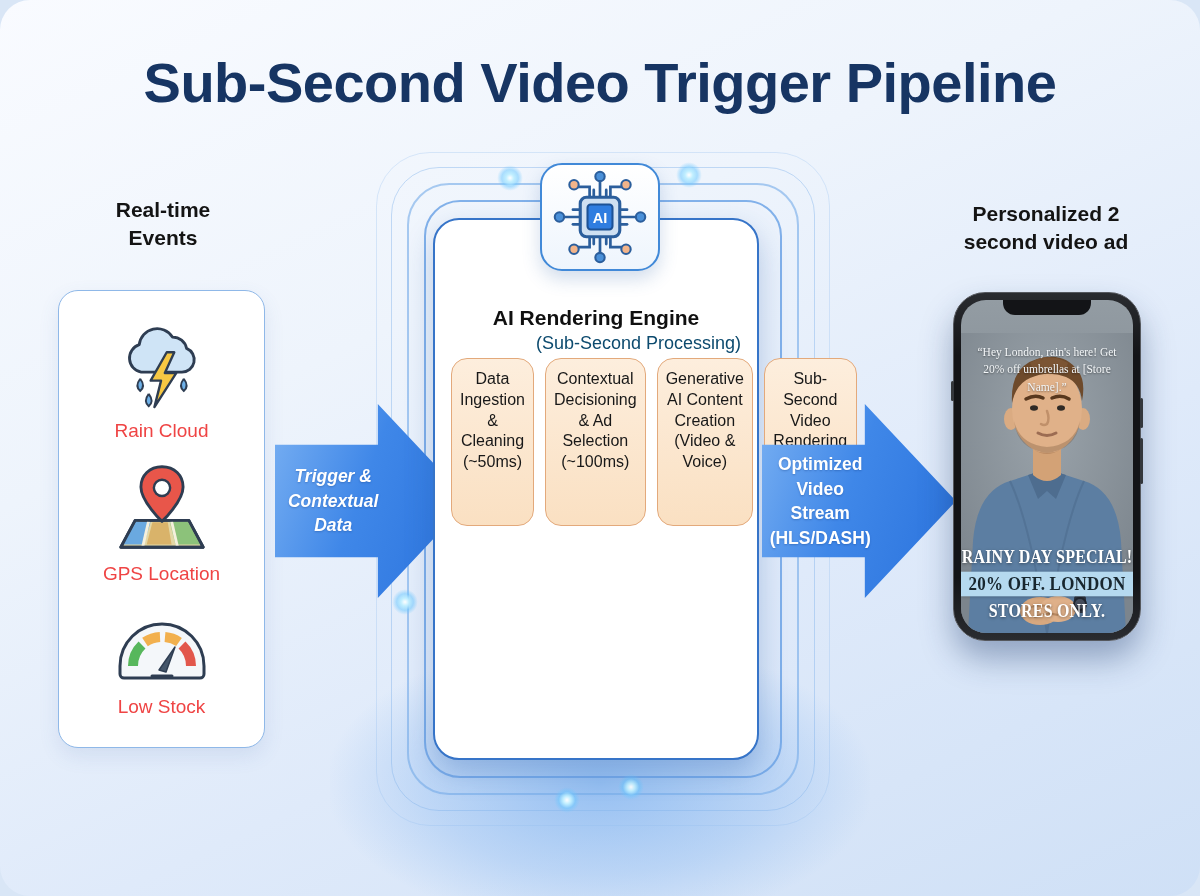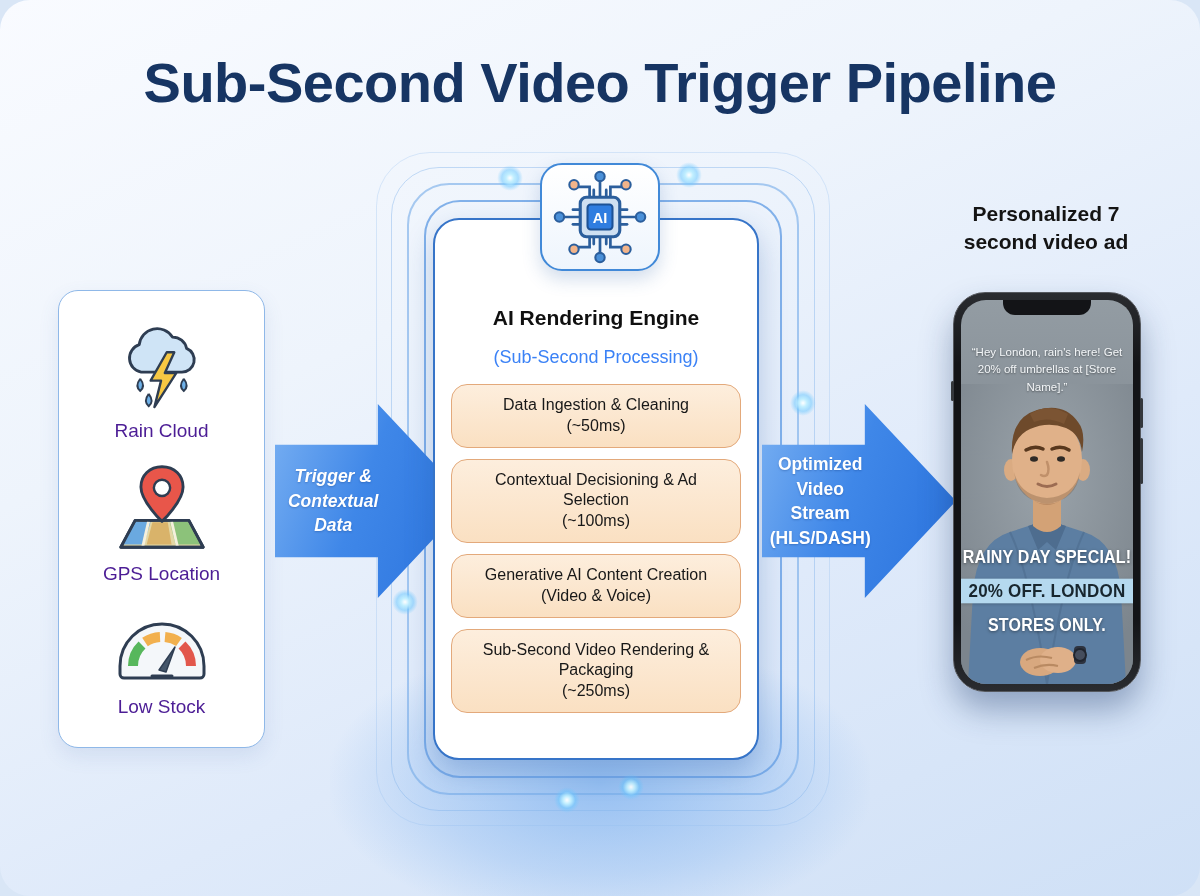--- a/index.html
+++ b/index.html
@@ -117,6 +117,7 @@
 
   <h1 class="page-title">Sub-Second Video Trigger Pipeline</h1>
 
+  <div class="left-heading">Real-time Events</div>
 
   <div class="events-box">
     <div class="event">

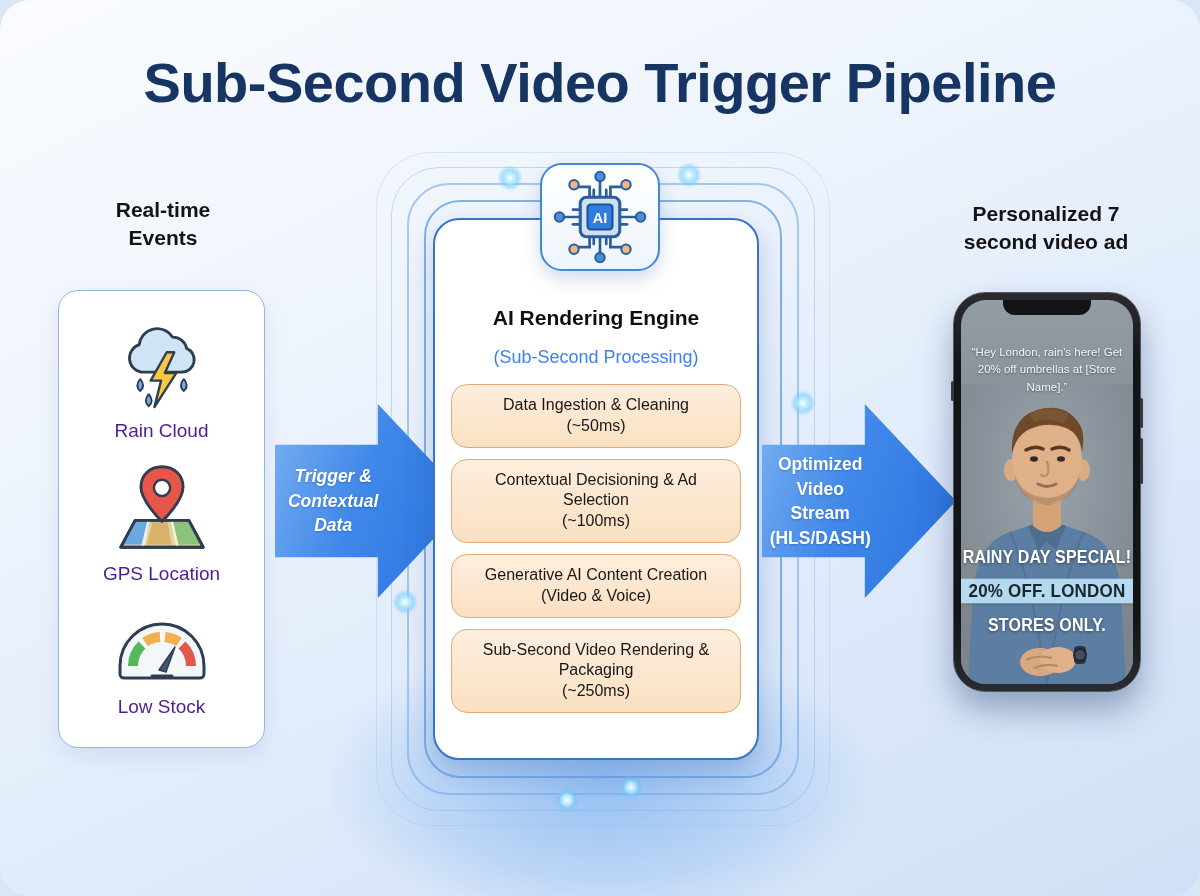--- a/index.html
+++ b/index.html
@@ -234,7 +234,7 @@
     </div>
   </div>
 
-  <div class="right-heading">Personalized 7 second video ad</div>
+  <div class="right-heading">Personalized 2 second video ad</div>
 
   <div class="phone">
     <div class="phone-btn btn-r1"></div>

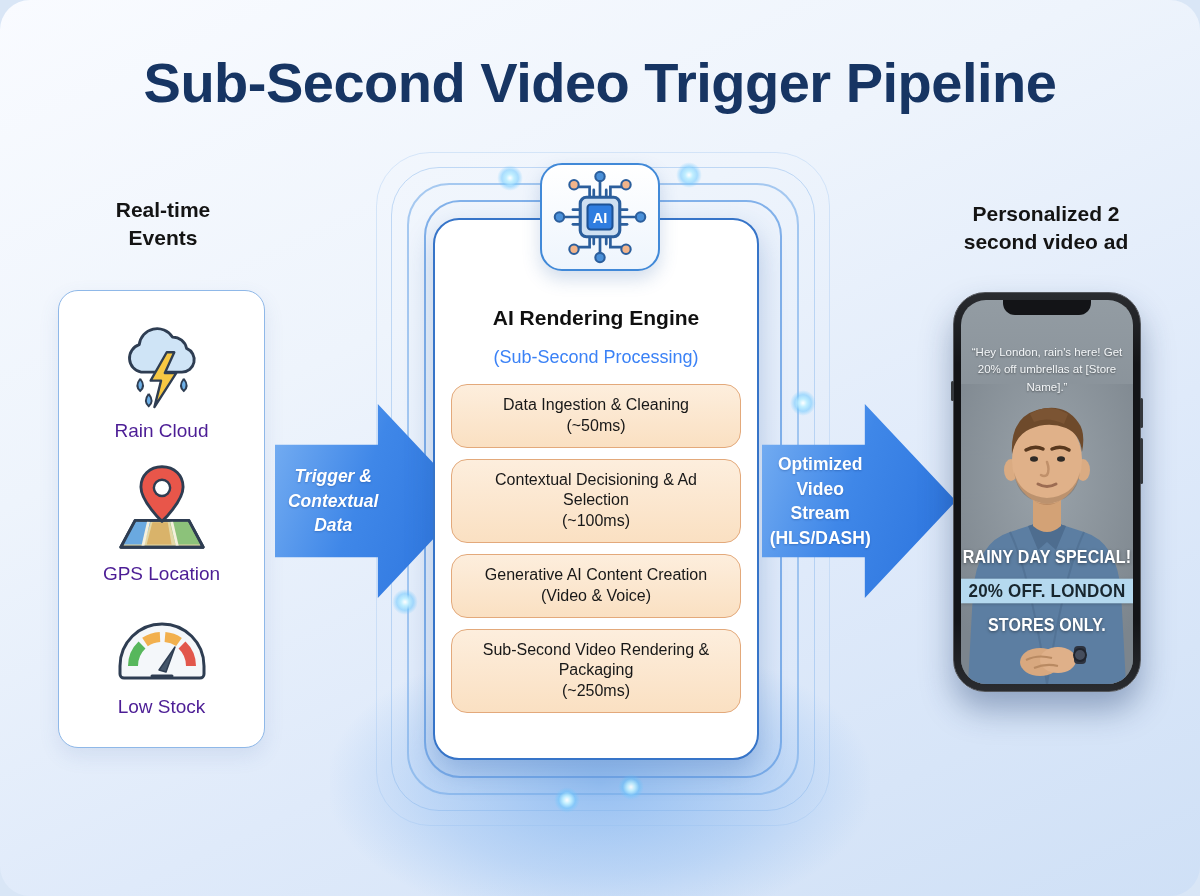--- a/index.html
+++ b/index.html
@@ -55,7 +55,7 @@
     background:#ffffff; border:2px solid #3674c8; border-radius:26px;
     box-shadow:0 12px 28px rgba(40,90,165,.28); padding:86px 16px 16px; }
   .engine-title { text-align:center; font-size:21px; font-weight:700; color:#101010; }
-  .engine-subtitle { text-align:center; font-size:18px; color:#3b82f6; margin-top:17px; }
+  .engine-subtitle { text-align:right; font-size:18px; color:#0c4a6e; margin-top:3px; }
   .stages { margin-top:16px; display:flex; flex-direction:column; gap:11px; }
   .stage { background:linear-gradient(180deg,#fdeedd 0%, #fae0c2 100%);
     border:1.5px solid #e3a97b; border-radius:16px; padding:10px 8px;

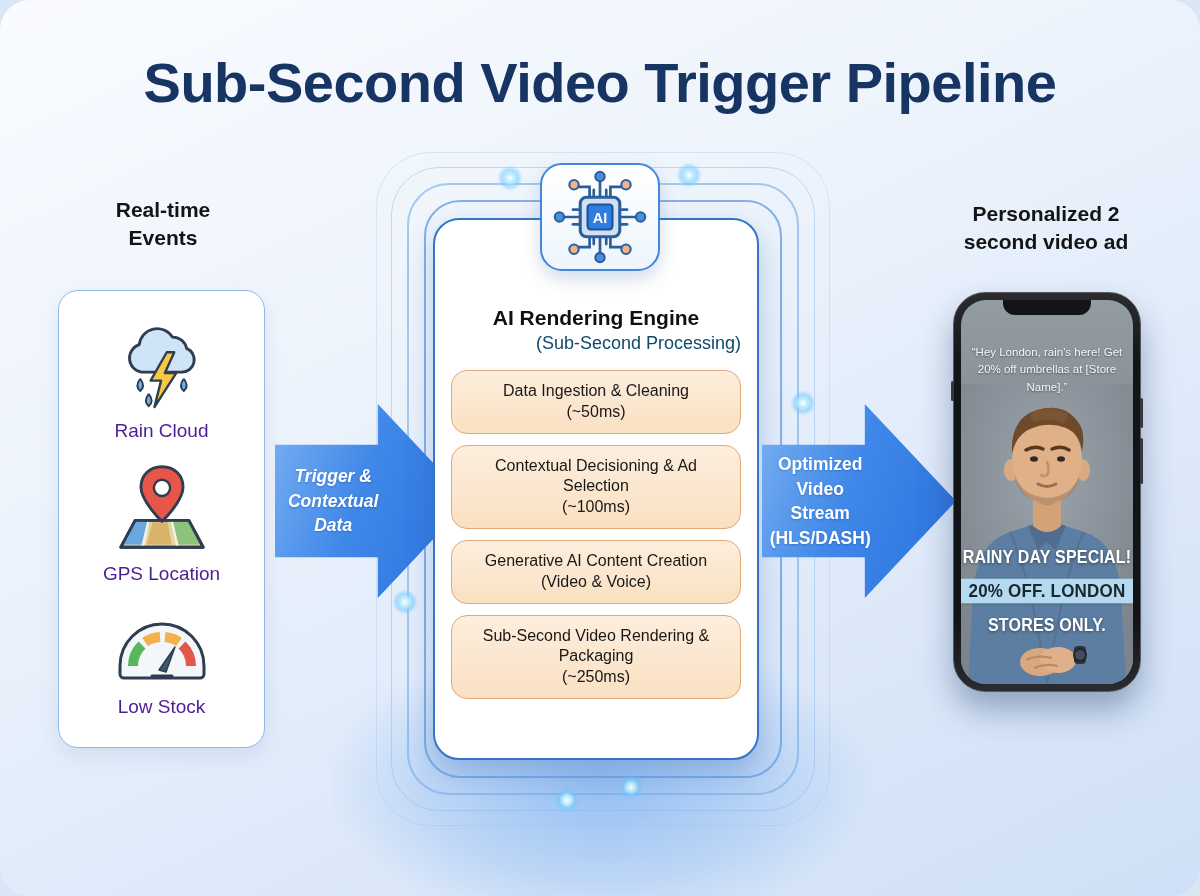--- a/index.html
+++ b/index.html
@@ -73,10 +73,10 @@
   .right-heading { position:absolute; left:960px; top:200px; width:172px; text-align:center;
     font-size:21px; font-weight:700; color:#141414; line-height:1.35; }
 
-  .phone { position:absolute; left:953px; top:292px; width:188px; height:400px;
+  .phone { position:absolute; left:953px; top:292px; width:188px; height:349px;
     background:linear-gradient(180deg,#2a2c30 0%, #131417 18%, #131417 82%, #2a2c30 100%);
     border:1.5px solid #55585e; border-radius:32px; padding:7px;
-    box-shadow:0 18px 32px rgba(25,55,105,.38); }
+    box-shadow:0 18px 32px rgba(25,55,105,.38);font-family:Liberation Serif, serif; }
   .phone-btn { position:absolute; background:#34373c; border-radius:2px; }
   .btn-r1 { right:-3px; top:105px; width:3px; height:30px; }
   .btn-r2 { right:-3px; top:145px; width:3px; height:46px; }

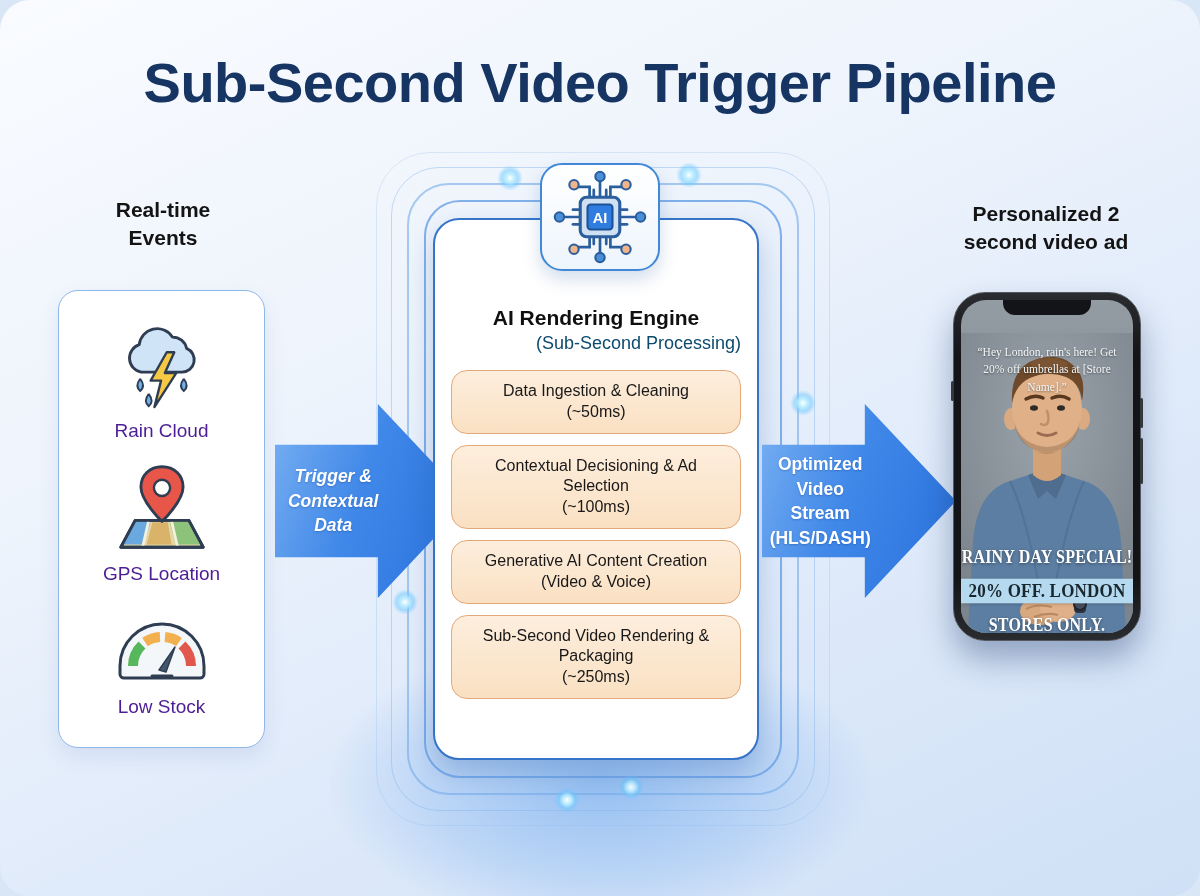--- a/index.html
+++ b/index.html
@@ -56,7 +56,7 @@
     box-shadow:0 12px 28px rgba(40,90,165,.28); padding:86px 16px 16px; }
   .engine-title { text-align:center; font-size:21px; font-weight:700; color:#101010; }
   .engine-subtitle { text-align:right; font-size:18px; color:#0c4a6e; margin-top:3px; }
-  .stages { margin-top:16px; display:flex; flex-direction:column; gap:11px; }
+  .stages { margin-top:4px; display:flex; flex-direction:row; gap:11px; }
   .stage { background:linear-gradient(180deg,#fdeedd 0%, #fae0c2 100%);
     border:1.5px solid #e3a97b; border-radius:16px; padding:10px 8px;
     text-align:center; font-size:16px; color:#181818; line-height:1.3; }

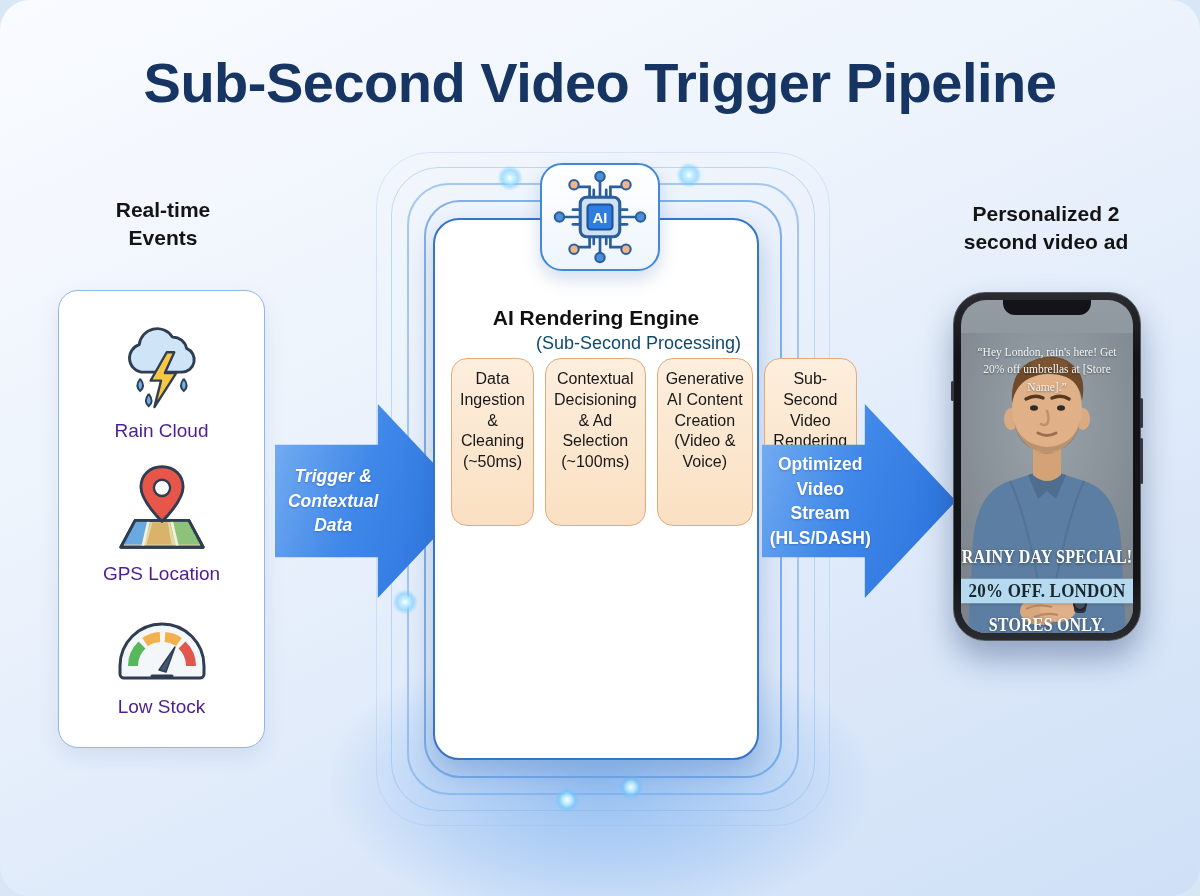--- a/index.html
+++ b/index.html
@@ -36,7 +36,7 @@
     box-shadow:0 8px 20px rgba(70,110,170,.12);
     display:flex; flex-direction:column; justify-content:space-evenly; align-items:center; padding:10px 8px; }
   .event { display:flex; flex-direction:column; align-items:center; gap:6px; }
-  .event-label { font-size:19px; color:#4c1d95; }
+  .event-label { font-size:19px; color:#ef4444; }
 
   
   .flow-arrow { position:absolute; top:404px; width:194px; height:194px;

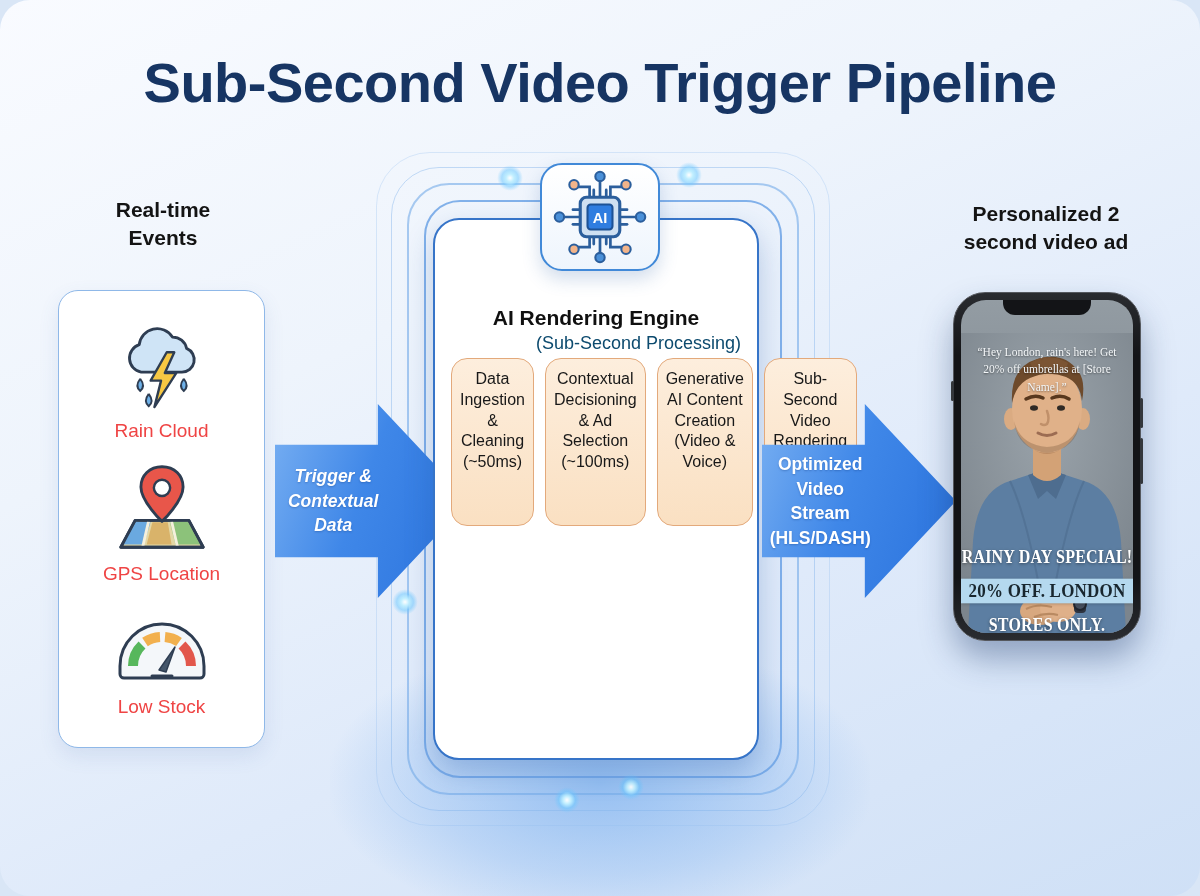--- a/index.html
+++ b/index.html
@@ -90,7 +90,7 @@
     text-shadow:0 1px 2px rgba(0,0,0,.45); }
   .man-svg { position:absolute; left:0; bottom:0; width:100%; height:300px; z-index:1; }
   .banners { position:absolute; left:0; right:0; top:248px; z-index:4;
-    display:flex; flex-direction:column; align-items:center; gap:14px; }
+    display:flex; flex-direction:column; align-items:center; gap:7px; }
   .banner-line { display:inline-block; font-weight:800; letter-spacing:.2px; white-space:nowrap;
     transform:scaleY(1.12); }
   .banner-white { color:#ffffff; font-size:16px; text-shadow:0 1px 3px rgba(0,0,0,.45); }

